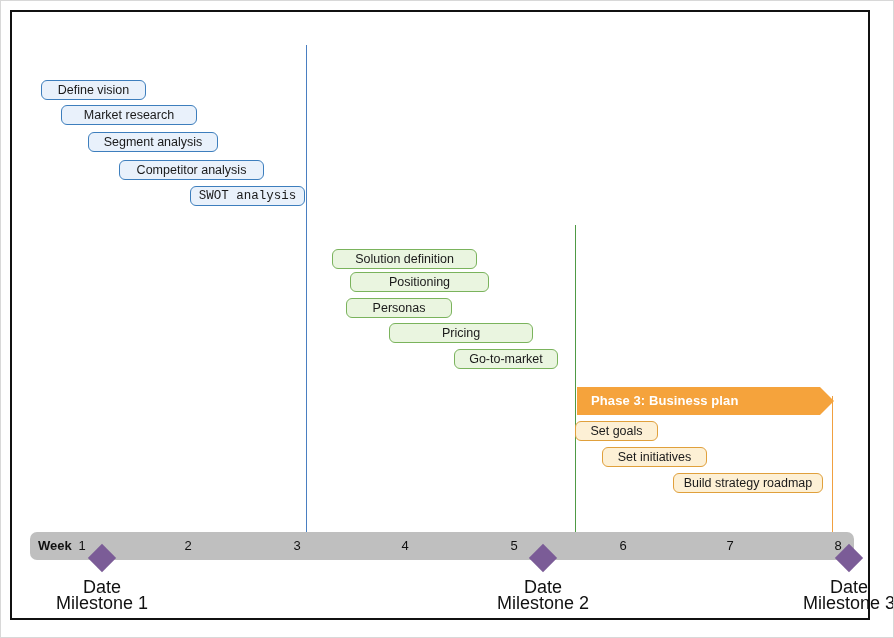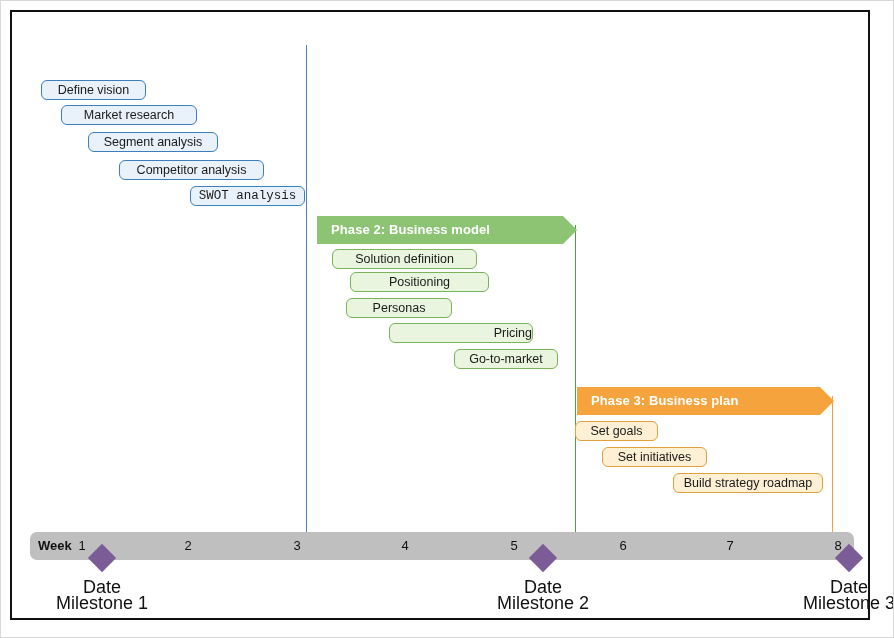--- a/index.html
+++ b/index.html
@@ -156,12 +156,6 @@
 
     <div class="phase-line" style="left:563px; top:213px; height:312px; background:#4f9a45;"></div>
 
-    <div class="phase-bar" style="left:305px; top:204px; width:260px;">
-      <svg class="phase-shape" viewBox="0 0 260 28" preserveAspectRatio="none">
-        <polygon points="0,0 246,0 260,14 246,28 0,28" fill="#8cc474"></polygon>
-      </svg>
-      <span class="phase-label">Phase 2: Business model</span>
-    </div>
 
     <div class="task-bar" style="left:338px; top:260px; width:139px; background:#eaf5e0; border-color:#7ab35c;">
       <span>Positioning</span>

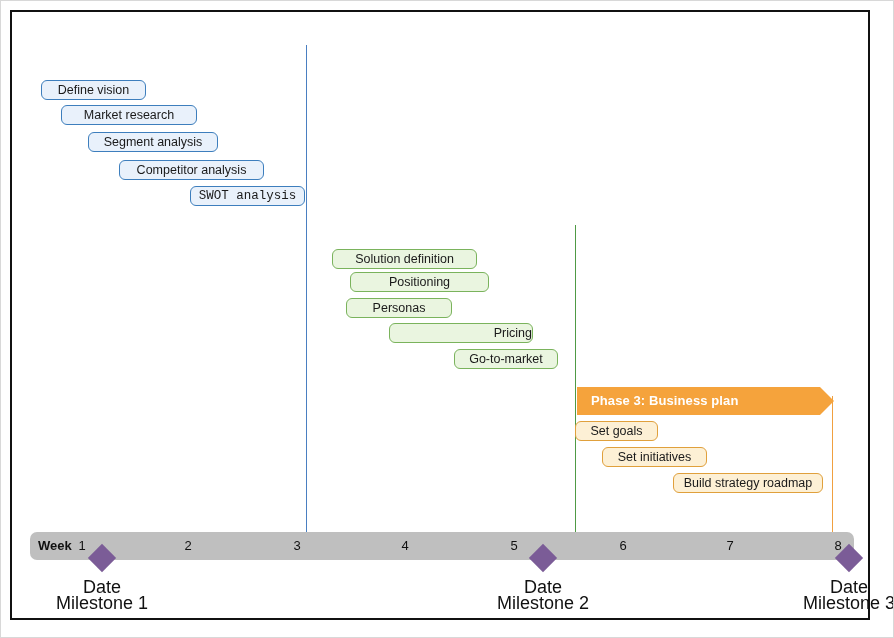--- a/index.html
+++ b/index.html
@@ -169,7 +169,7 @@
       <span>Personas</span>
     </div>
 
-    <div class="task-bar" style="left:377px; top:311px; width:144px; background:#eaf5e0; border-color:#7ab35c;text-align:right;">
+    <div class="task-bar" style="left:377px; top:311px; width:144px; background:#eaf5e0; border-color:#7ab35c;">
       <span>Pricing</span>
     </div>
 

